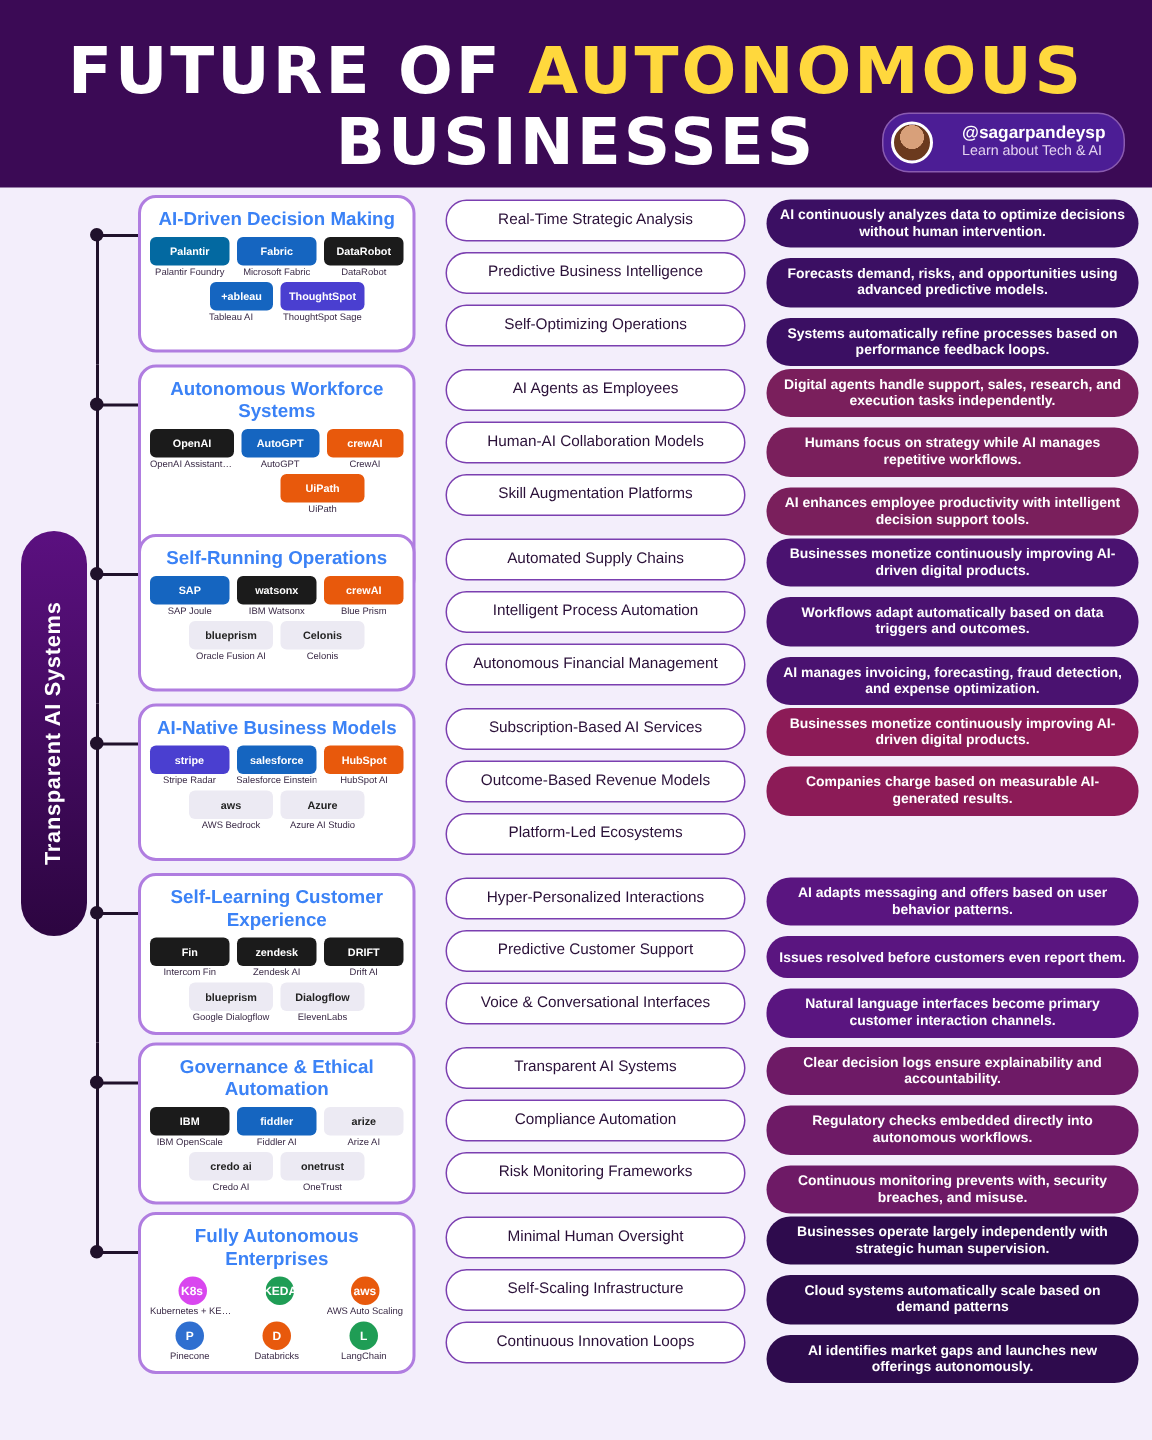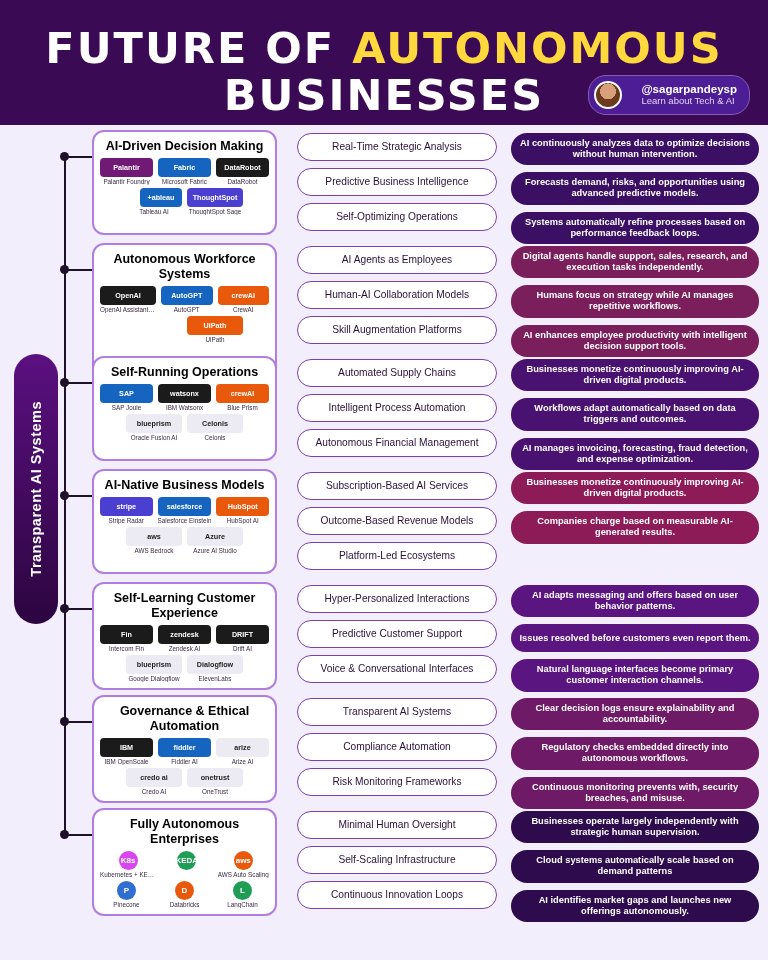--- a/index.html
+++ b/index.html
@@ -102,7 +102,7 @@
     text-align: center;
   }
   .card-title {
-    font-size: 12.5px; font-weight: bold; color: #000000;
+    font-size: 12.5px; font-weight: bold; color: #3b82f6;
     line-height: 1.2; margin-bottom: 4px;
   }
   .logos { display: flex; flex-direction: column; gap: 3px; }

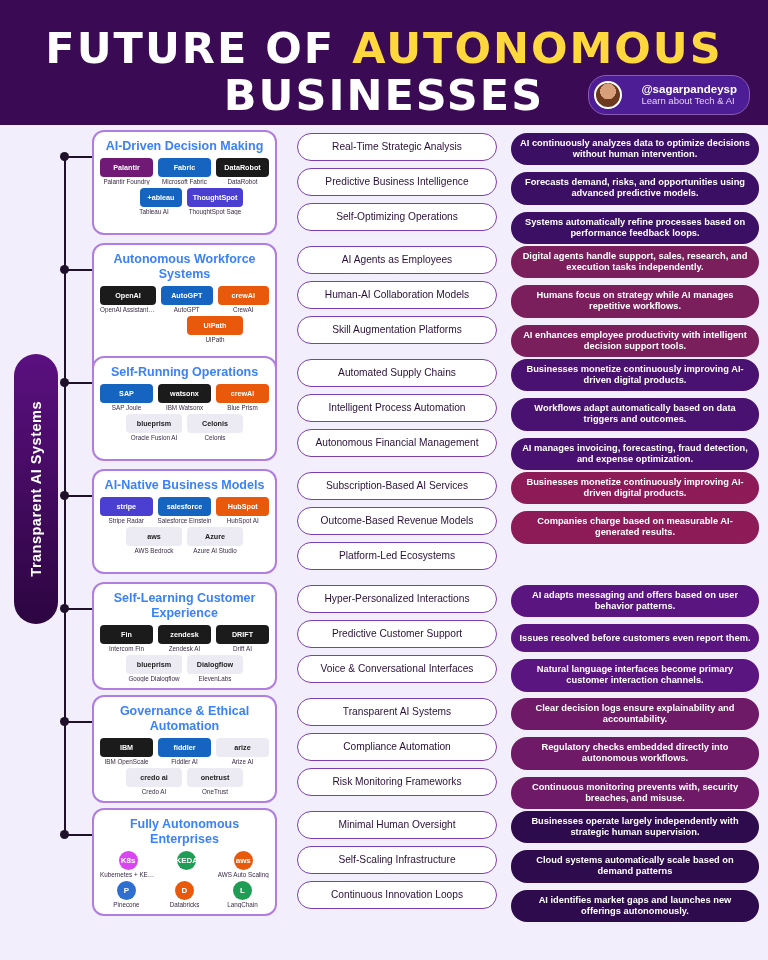--- a/index.html
+++ b/index.html
@@ -198,7 +198,7 @@
           <div class="logos">
             <div class="logo-row">
               <div class="logo-cell">
-                <div class="chip" style="background:#701a75;">Palantir</div>
+                <div class="chip" style="background:#0369a1;">Palantir</div>
                 <div class="logo-cap">Palantir Foundry</div>
               </div>
               <div class="logo-cell">

